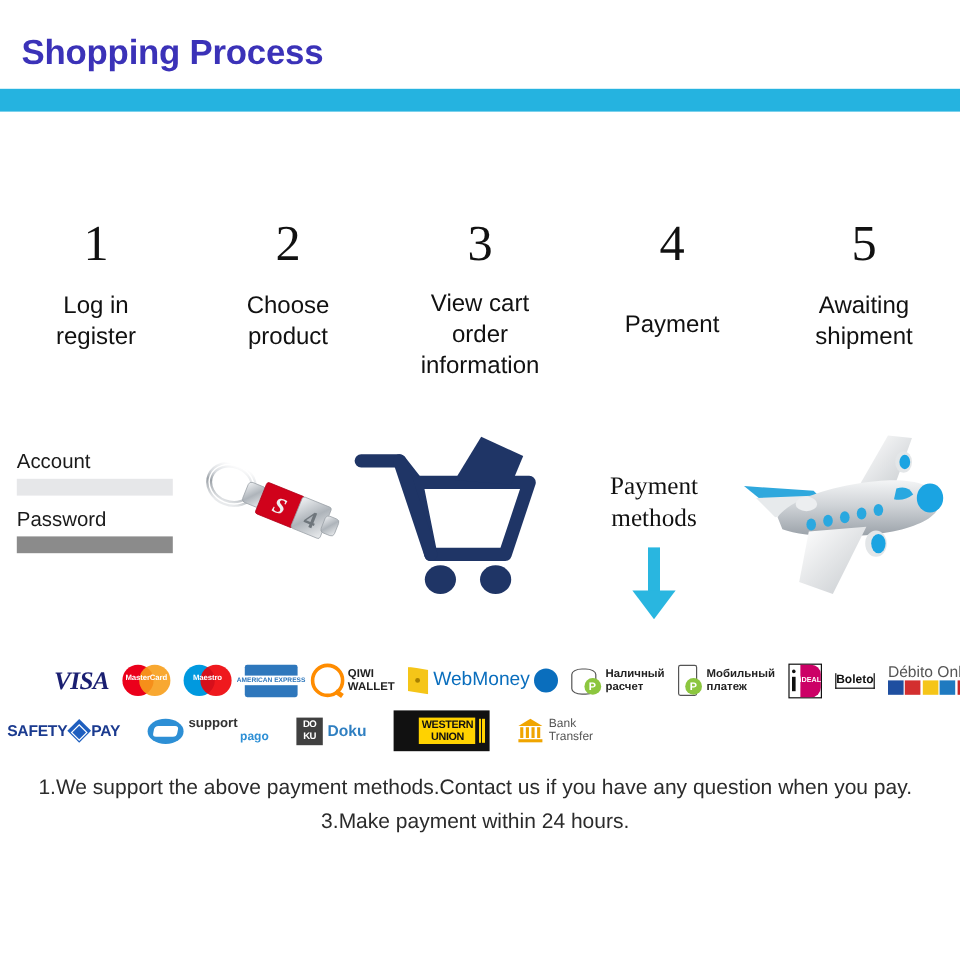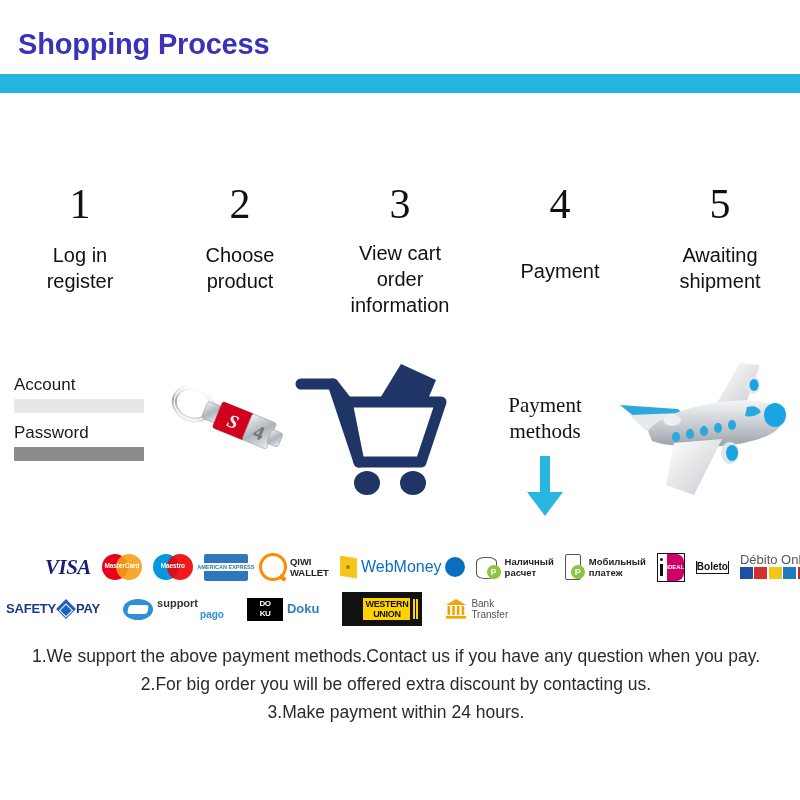--- a/index.html
+++ b/index.html
@@ -302,7 +302,7 @@
   .mercado .m1 { font-size: 11px; color: #333; font-weight: bold; line-height: 11px; }
   .mercado .m2 { font-size: 10px; color: #2d8fd5; font-weight: bold; line-height: 11px; padding-left: 43px; }
   .doku .sq {
-    width: 36px; height: 22px; background: #000000; color: #fff;
+    width: 22px; height: 22px; background: #404040; color: #fff;
     font-size: 8px; font-weight: bold; line-height: 10px; text-align: center;
     padding-top: 1px; margin-right: 4px; letter-spacing: -0.5px;
   }

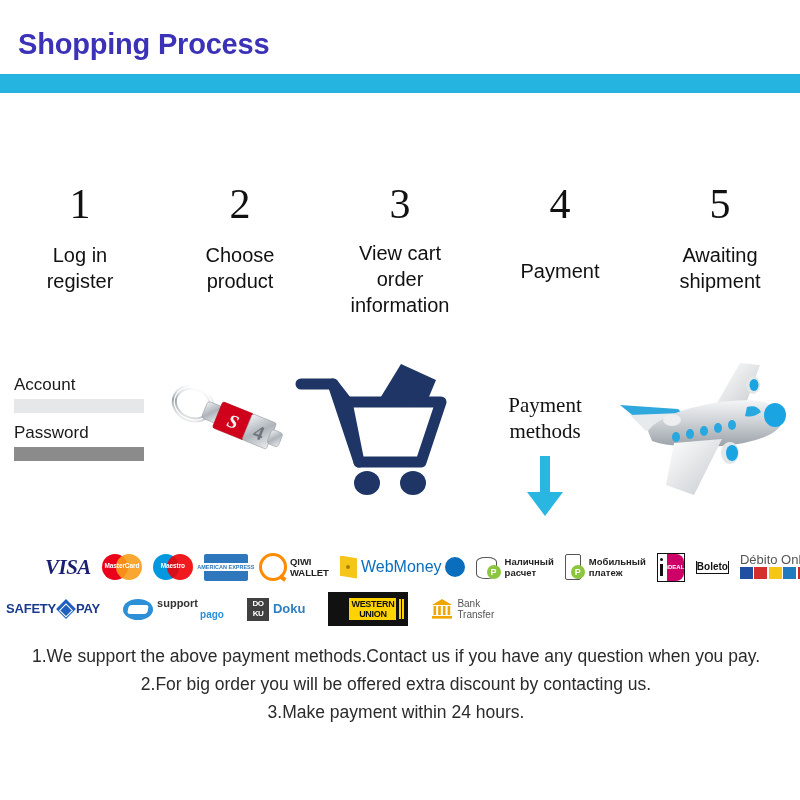--- a/index.html
+++ b/index.html
@@ -641,7 +641,6 @@
 
 <div id="footer-notes">
   <div class="note">1.We support the above payment methods.Contact us if you have any question when you pay.</div>
-  <div class="note">2.For big order you will be offered extra discount by contacting us.</div>
   <div class="note">3.Make payment within 24 hours.</div>
 </div>
 

